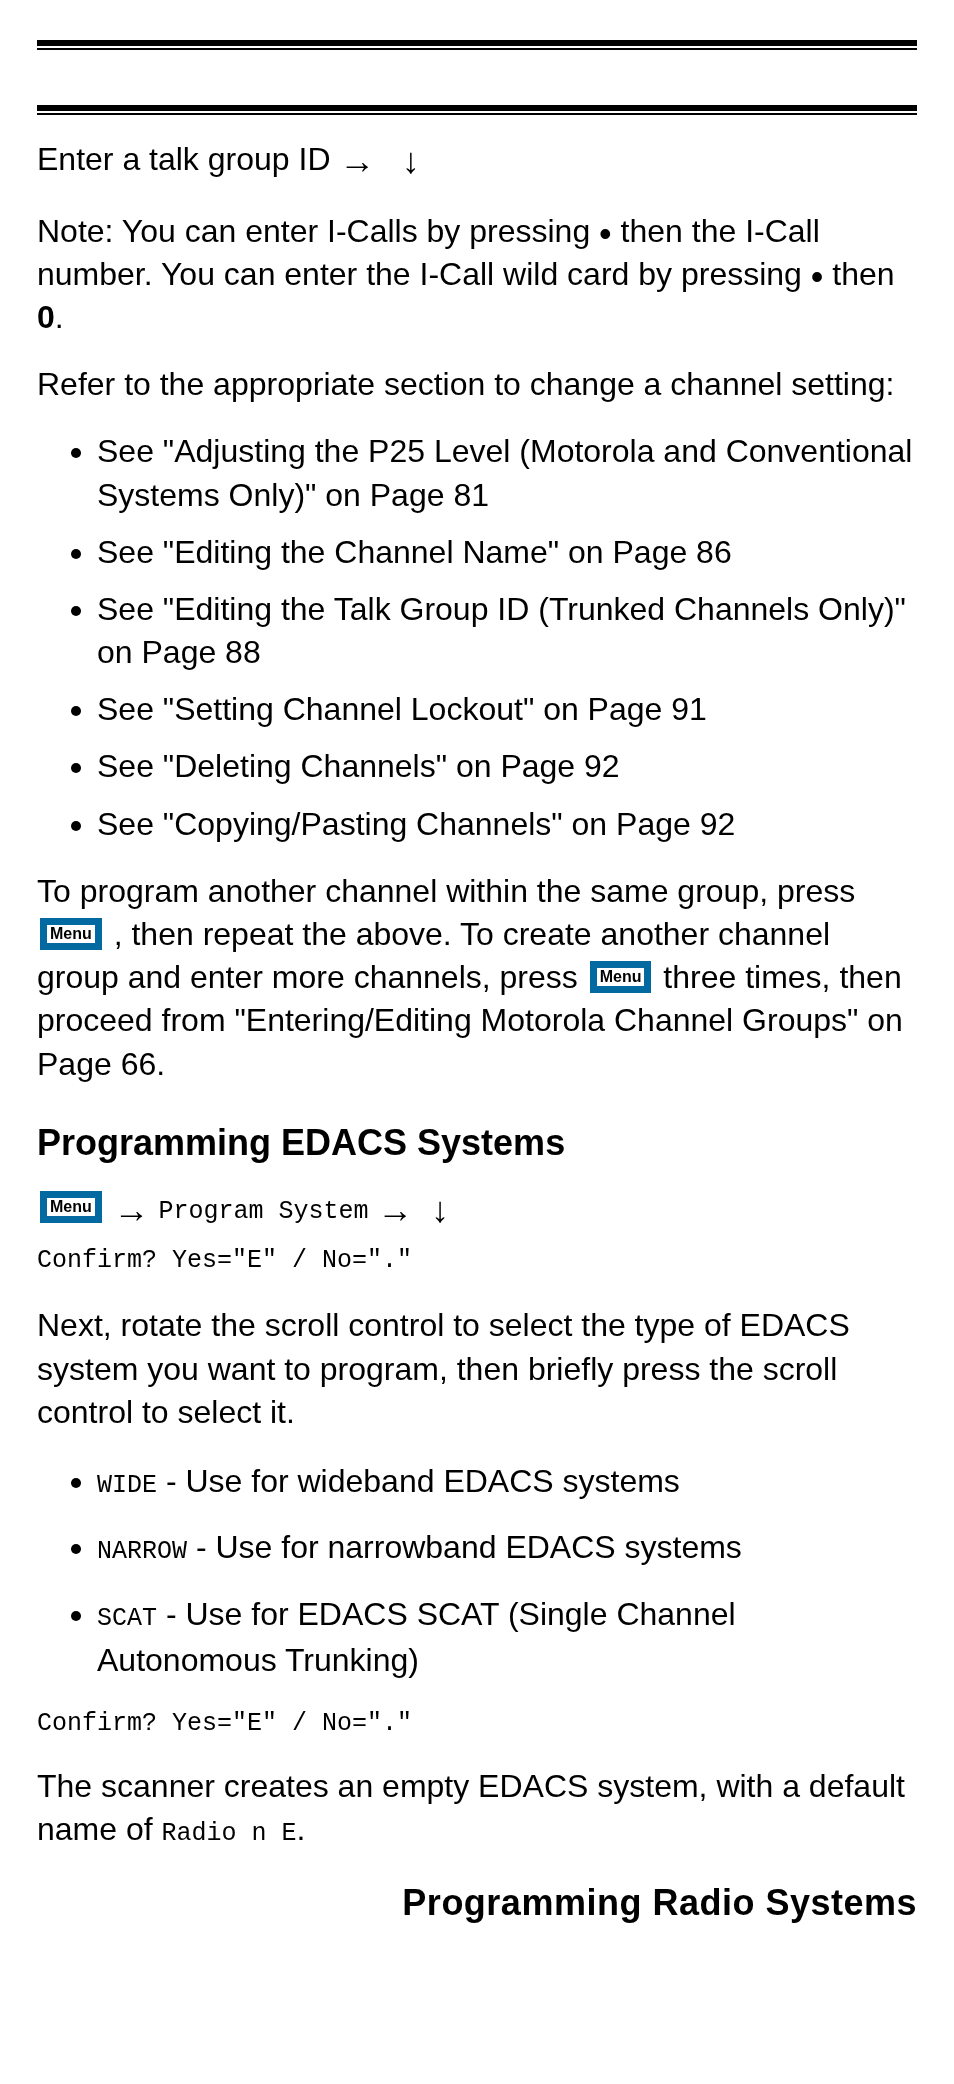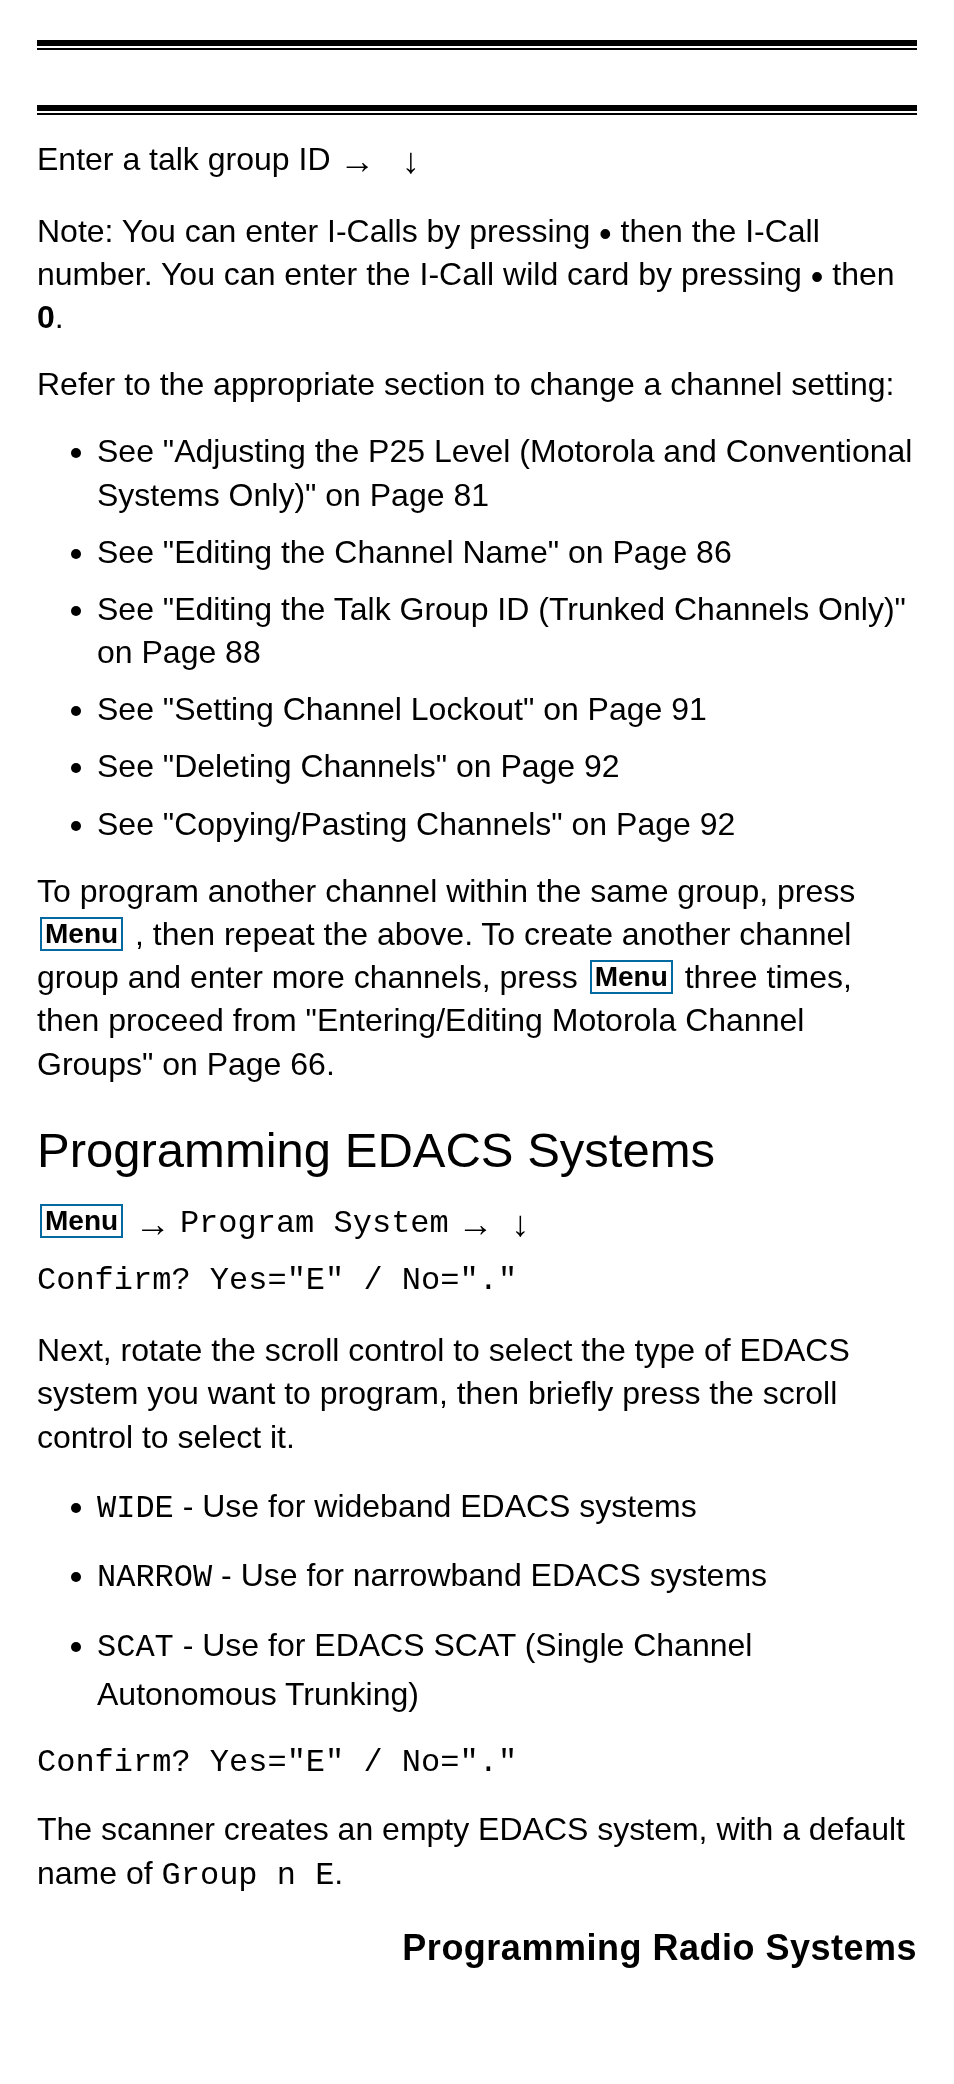--- a/index.html
+++ b/index.html
@@ -30,8 +30,8 @@
 
   .menu-btn {
     display: inline-block;
-    border: 2px solid #0369a1;
-    font-size: 28px;
+    border: 7px solid #0369a1;
+    font-size: 16px;
     font-weight: bold;
     font-family: Arial, Helvetica, sans-serif;
     padding: 1px 3px 1px 3px;

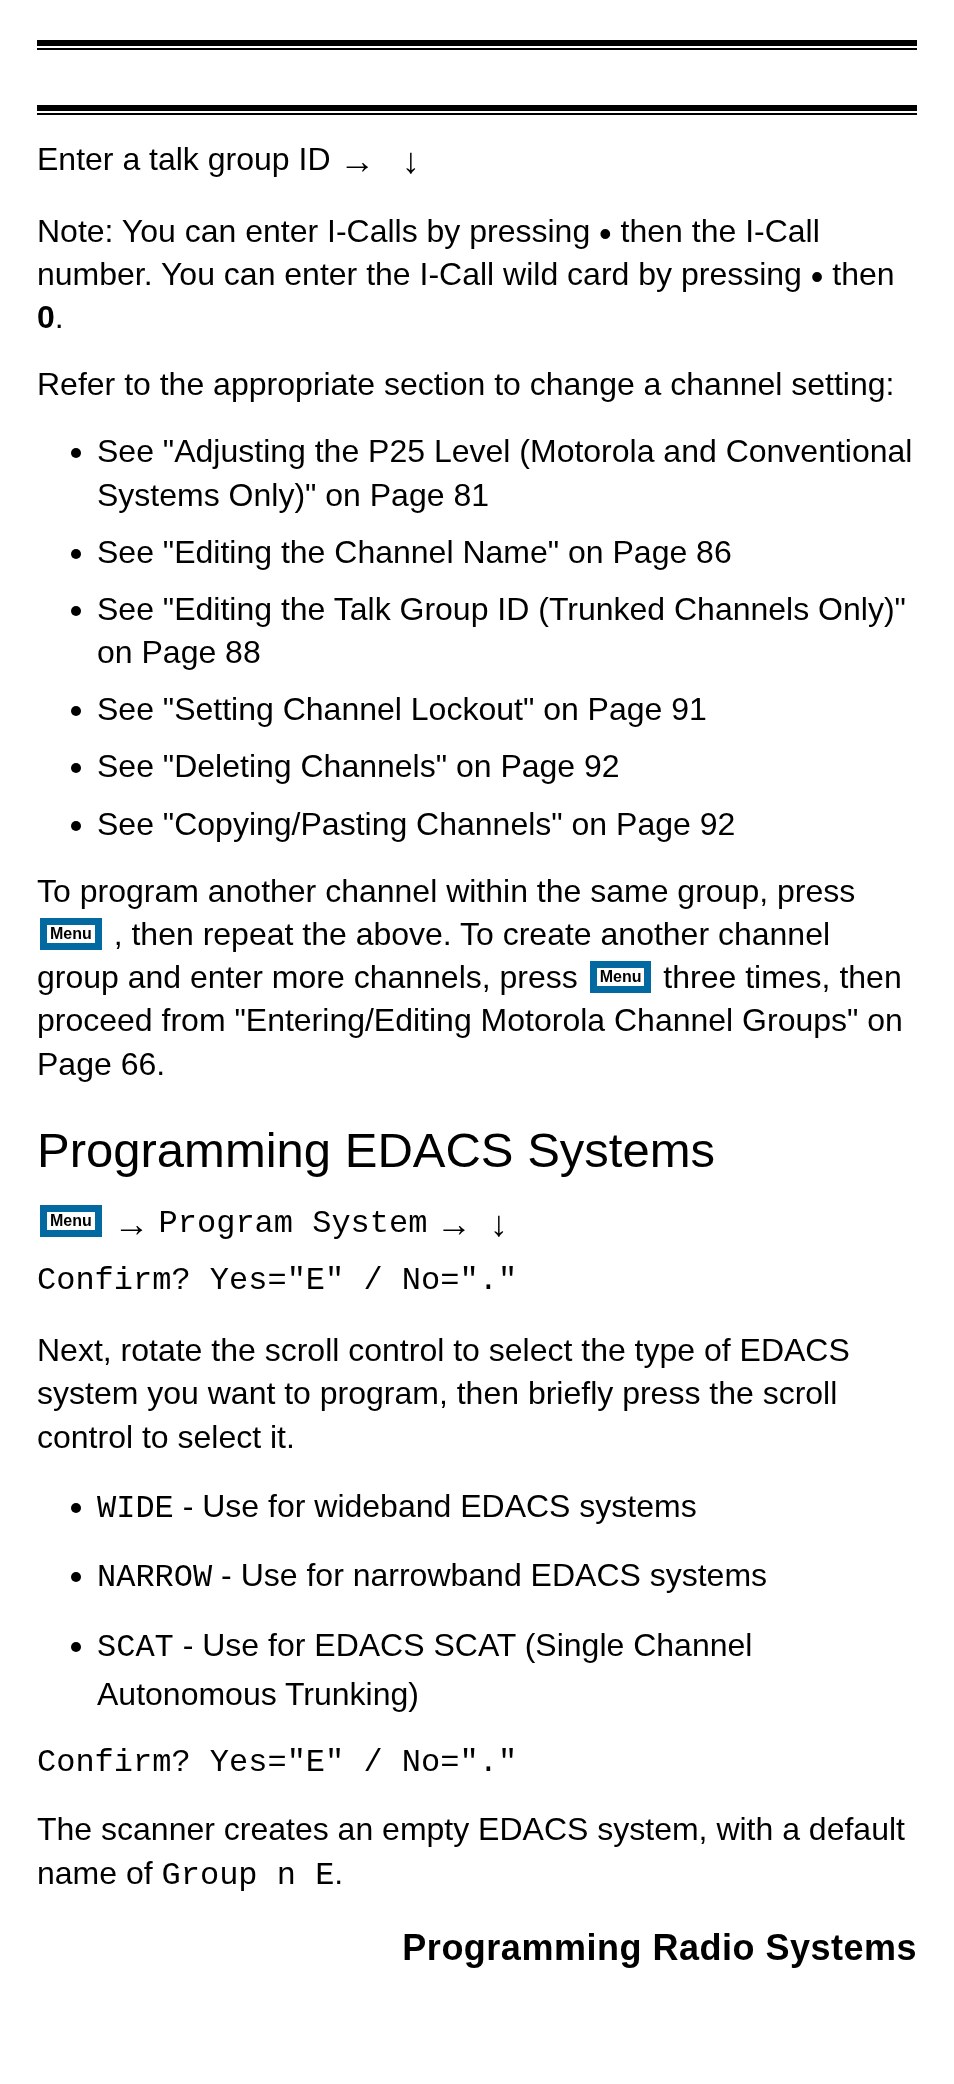--- a/index.html
+++ b/index.html
@@ -43,8 +43,8 @@
   }
 
   h2.section-heading {
-    font-size: 49px;
-    font-weight: normal;
+    font-size: 36px;
+    font-weight: bold;
     margin: 36px 0 18px 0;
   }
 

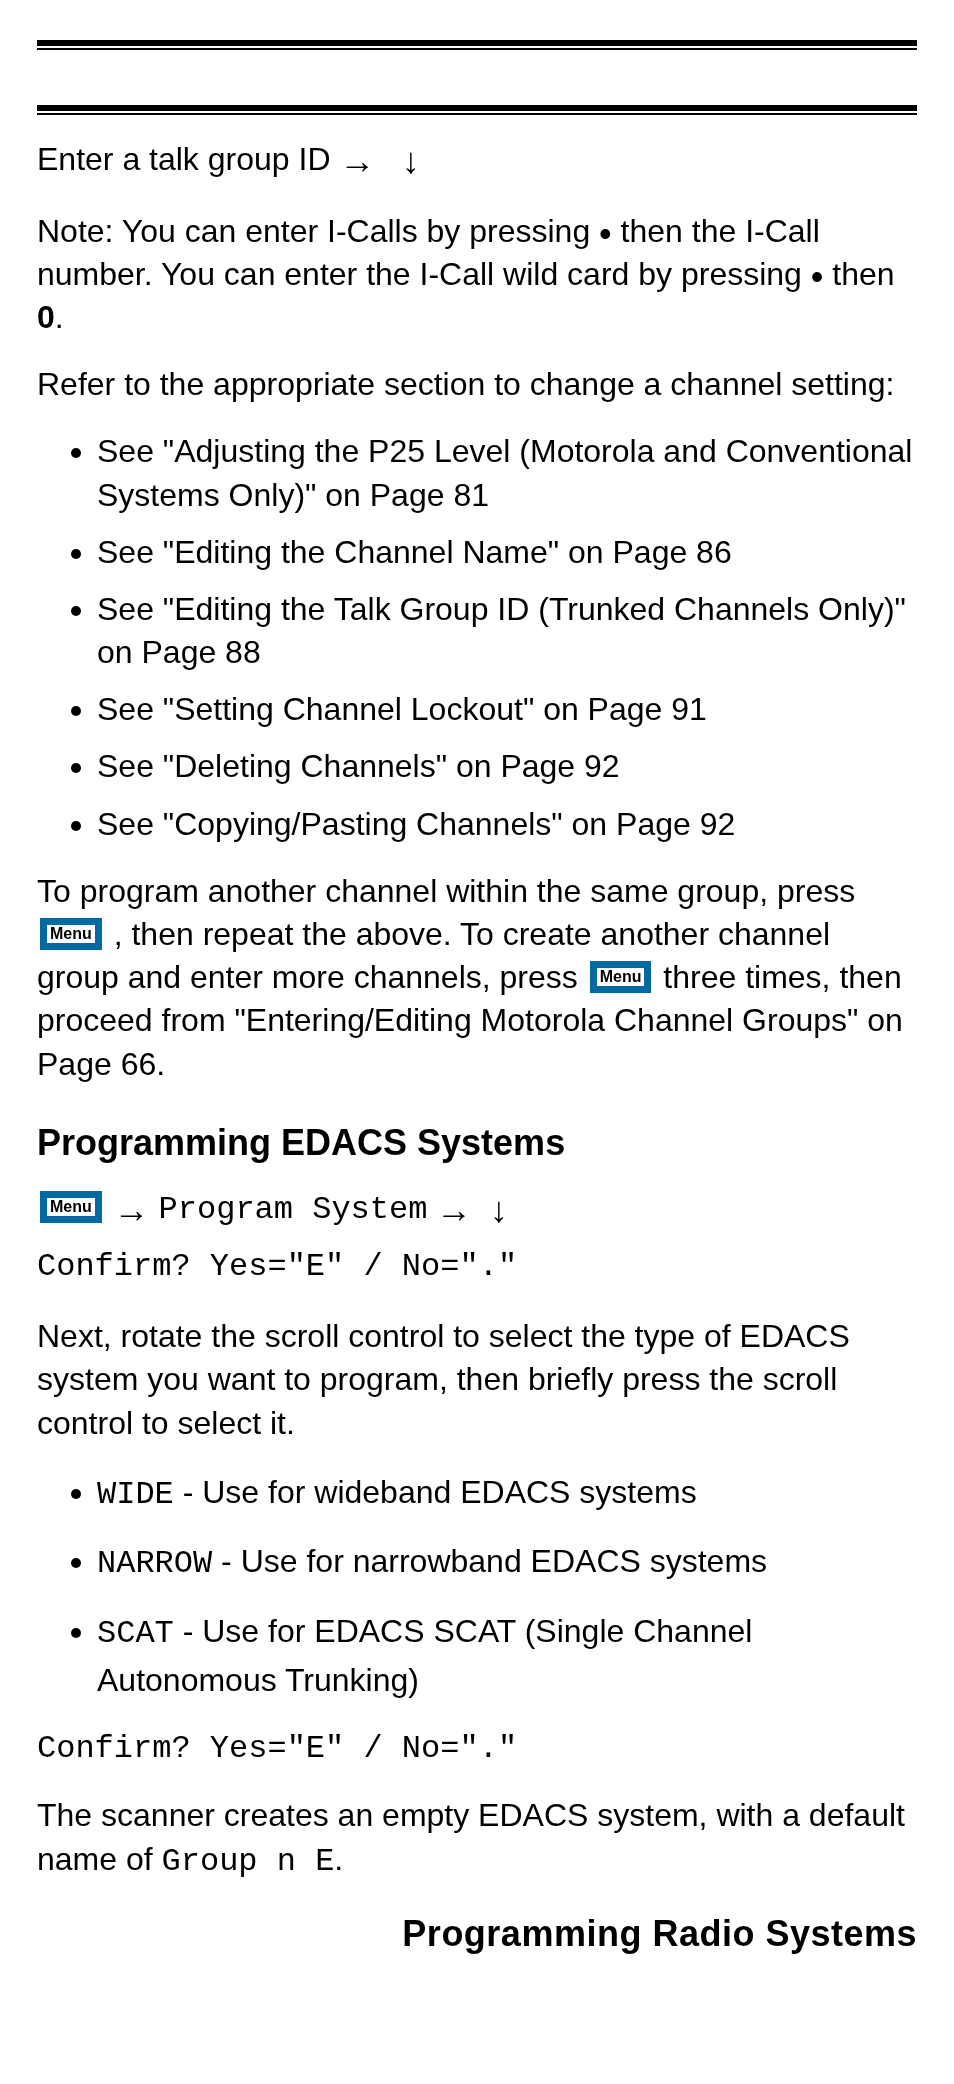--- a/index.html
+++ b/index.html
@@ -48,7 +48,7 @@
     margin: 36px 0 18px 0;
   }
 
-  .mono { font-family: "Courier New", Courier, monospace; font-size: 32px; }
+  .mono { font-family: "Courier New", Courier, monospace; font-size: 25px; }
 
   .steps { font-size: 32px; line-height: 1.55; margin-bottom: 24px; }
   .step-line { margin-bottom: 4px; }

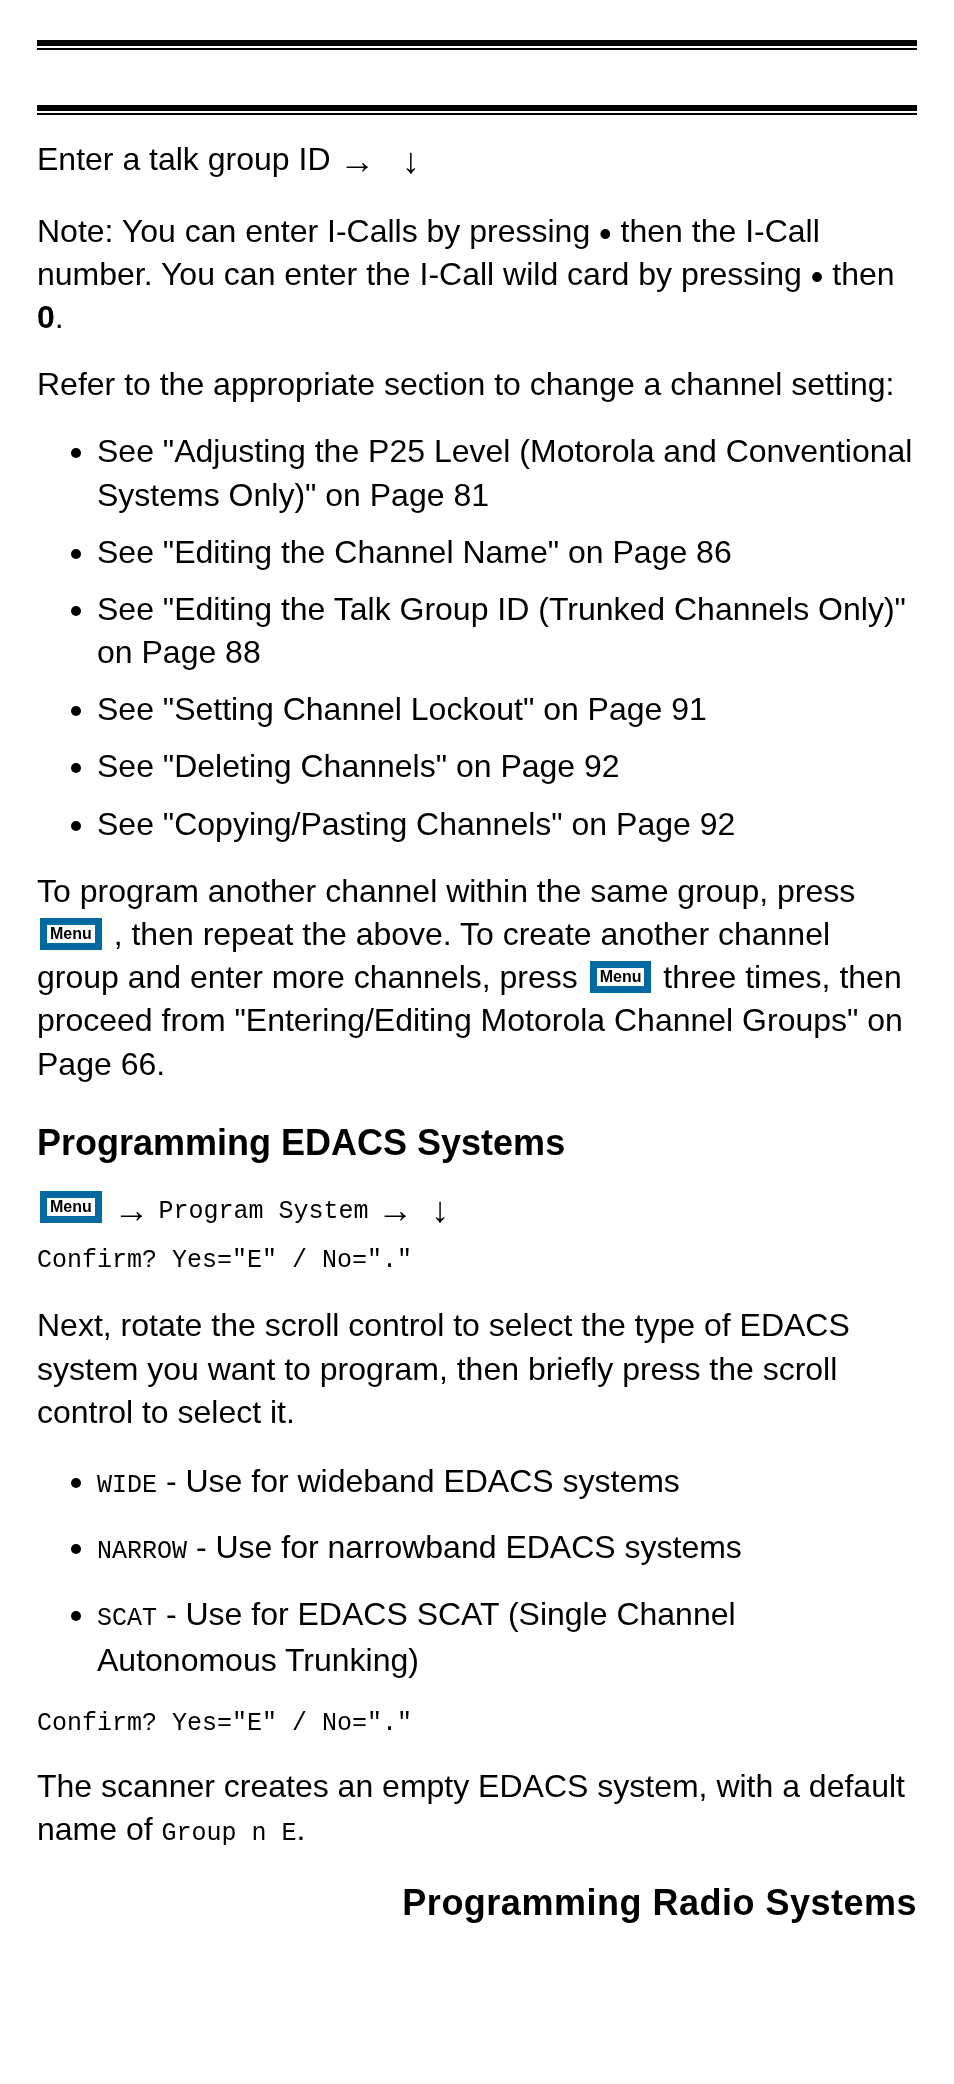--- a/index.html
+++ b/index.html
@@ -138,7 +138,7 @@
 
 <p class="para">
   <span>The scanner creates an empty EDACS system, with a default name of </span>
-  <span class="mono">Group n       E</span><span>.</span>
+  <span class="mono">Radio n       E</span><span>.</span>
 </p>
 
 <div class="footer-title">Programming Radio Systems</div>

